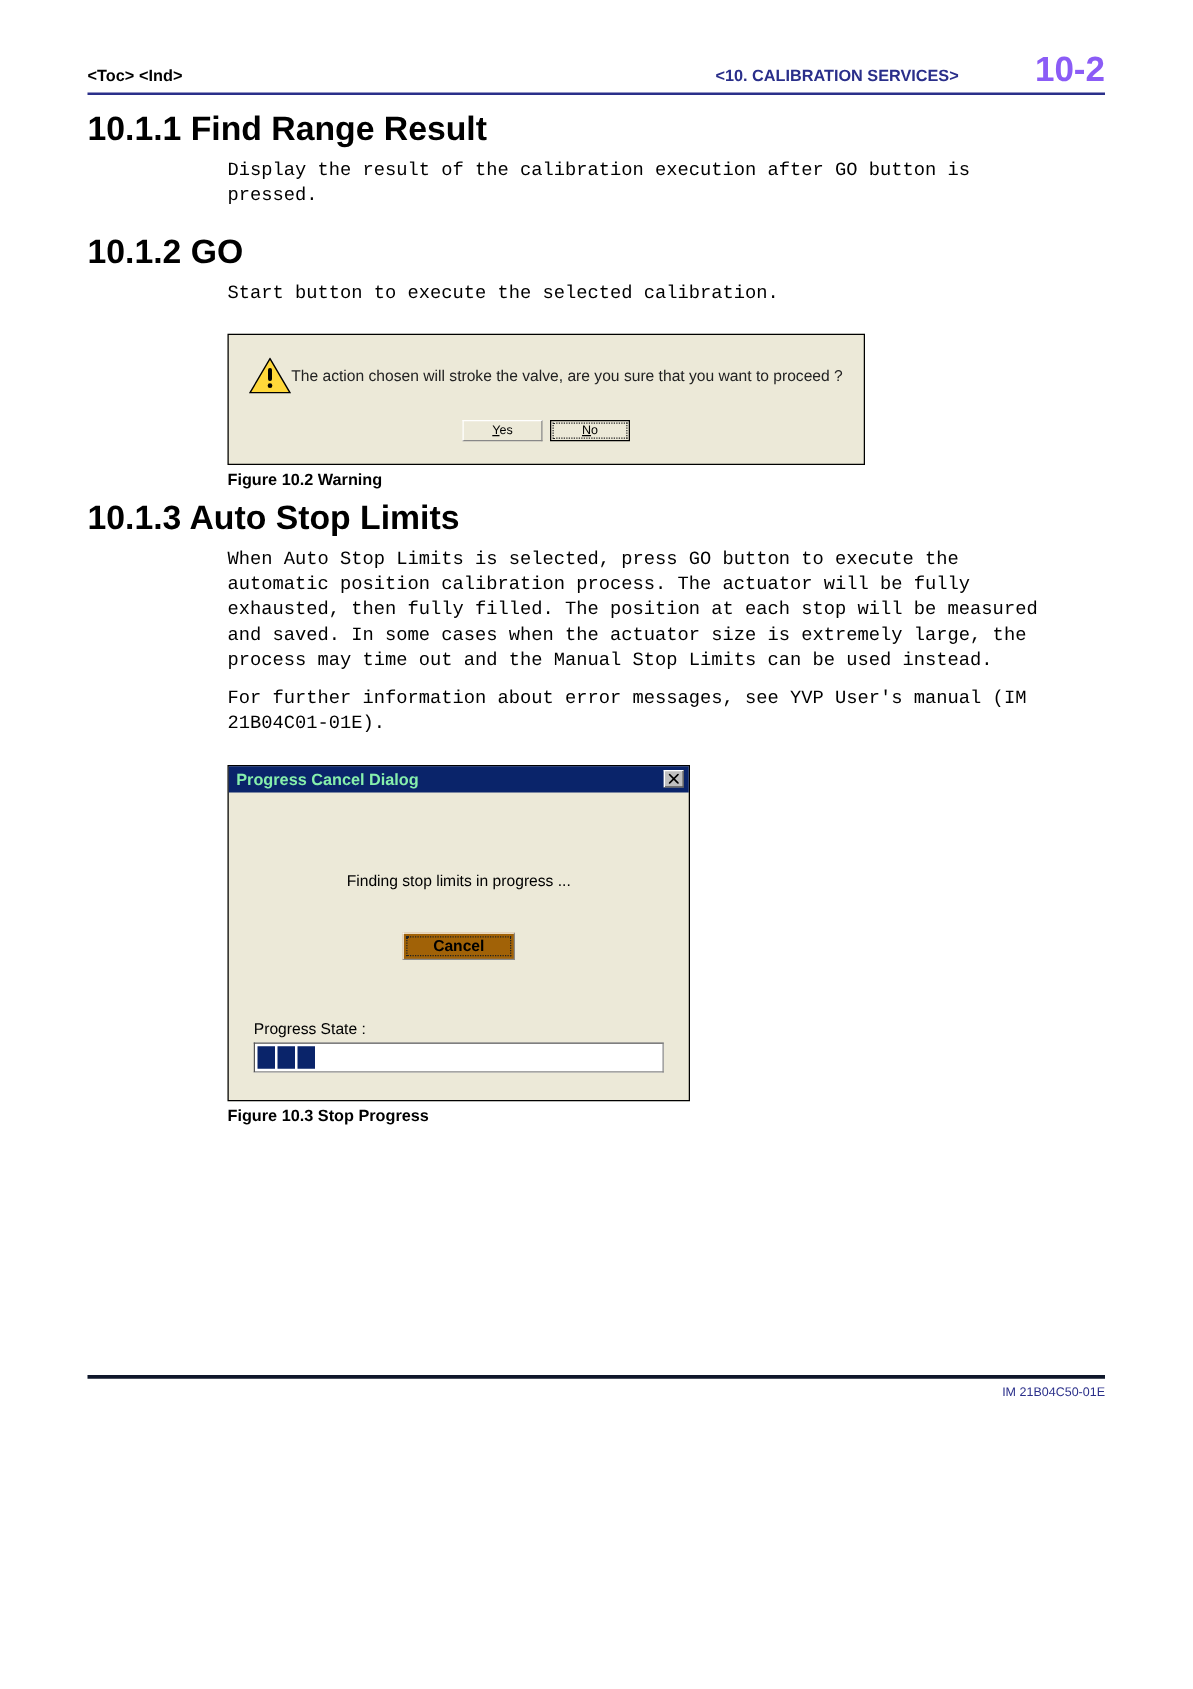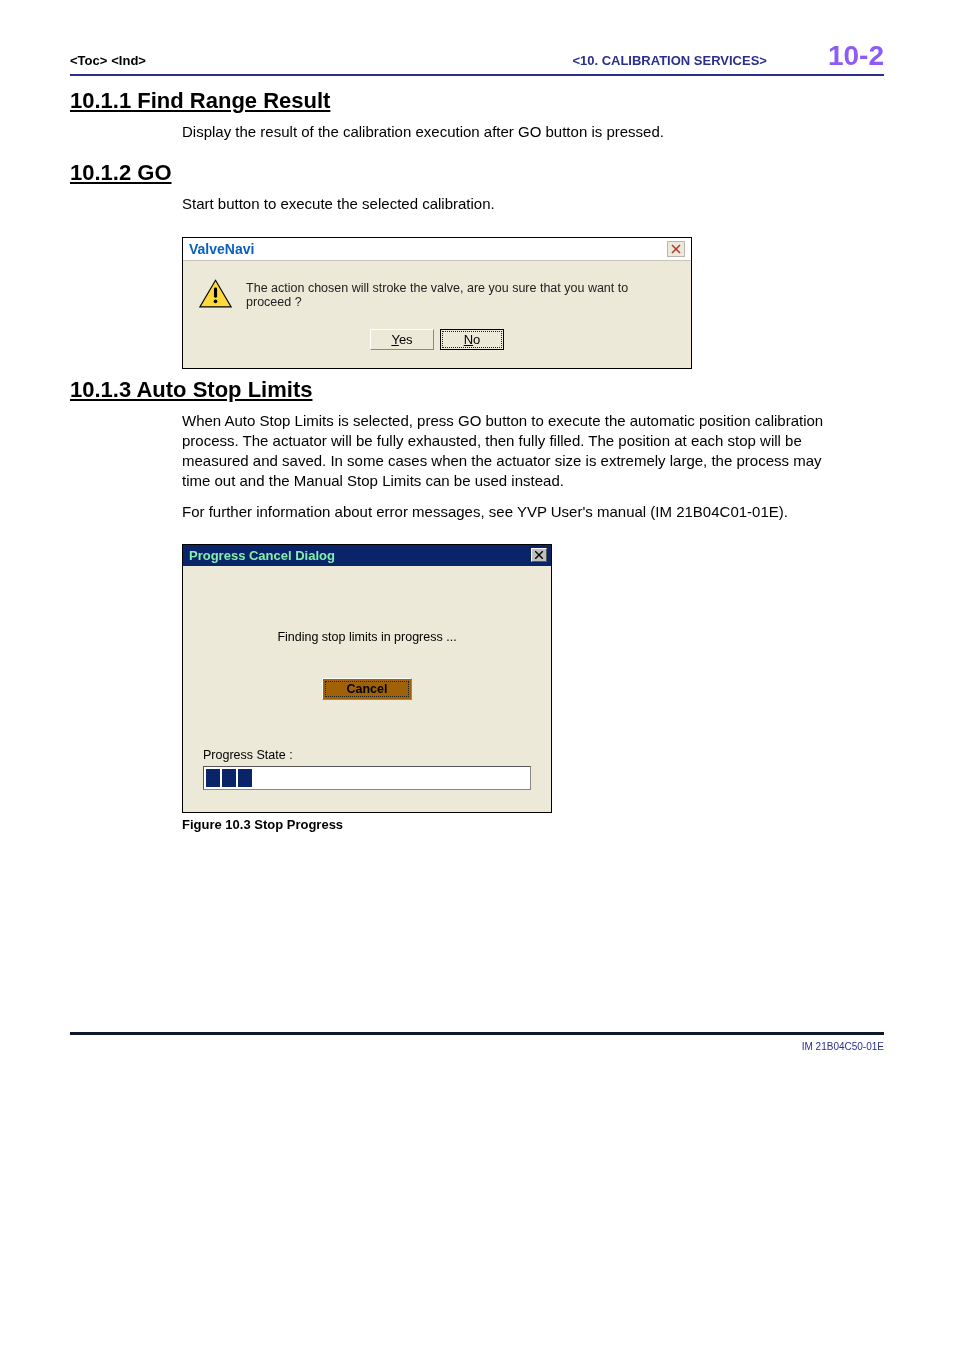--- a/index.html
+++ b/index.html
@@ -42,11 +42,10 @@
     font-size: 28px;
   }
   h2.section-title {
-    font-size: 22px;
+    font-size: 27px;
     font-weight: bold;
     margin-top: 8px;
     margin-bottom: 8px;
-    text-decoration: underline;
   }
   .body-text {
     margin-left: 112px;

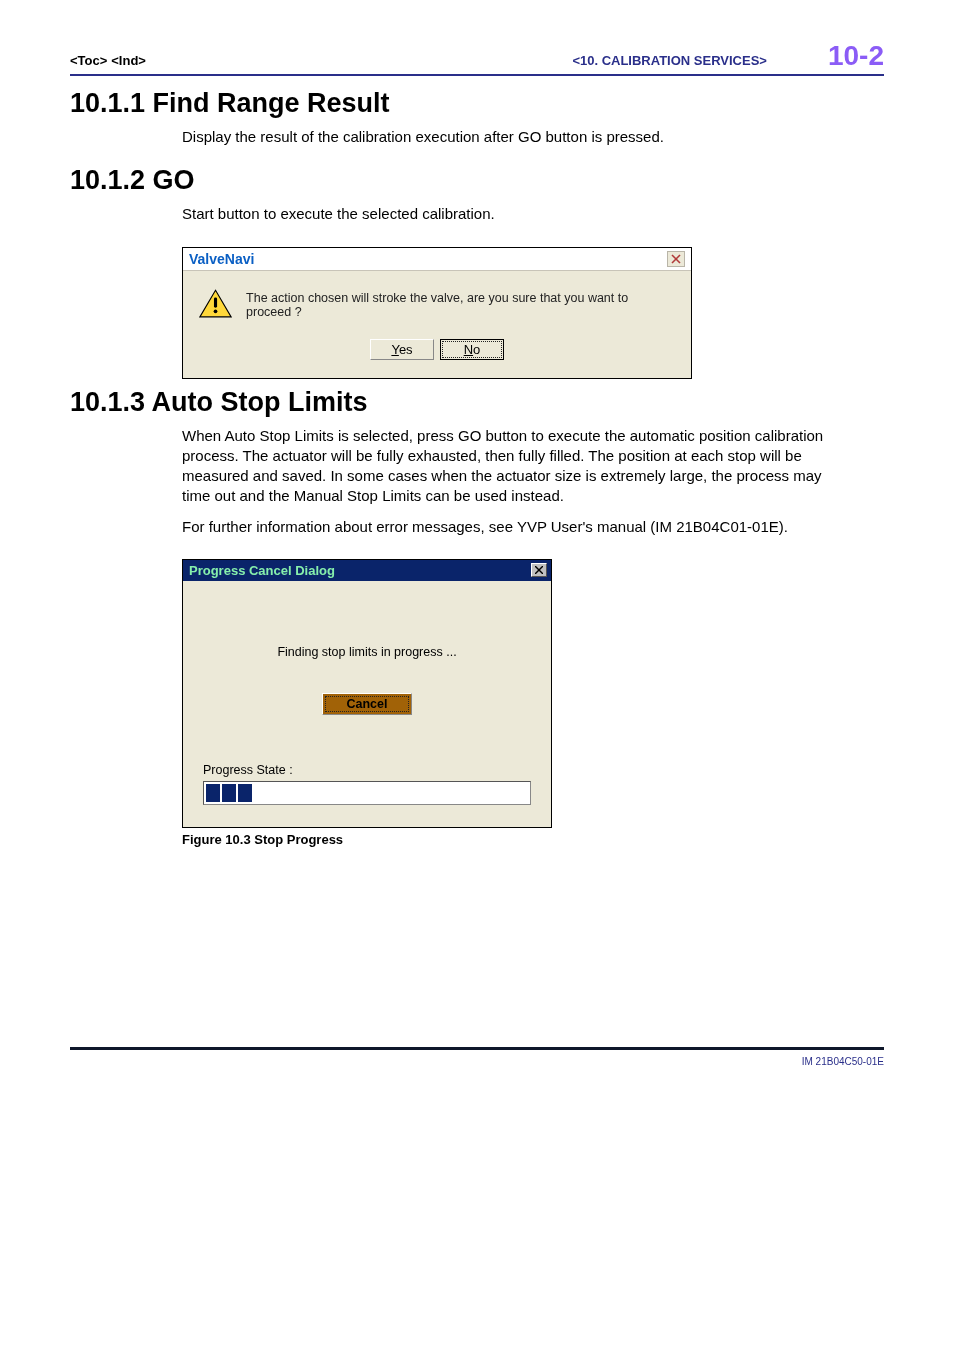--- a/index.html
+++ b/index.html
@@ -52,6 +52,7 @@
     margin-right: 40px;
     font-size: 15px;
     line-height: 1.35;
+    font-family: Liberation Mono, monospace;
   }
   .para { margin-bottom: 10px; }
   .figure-wrap {

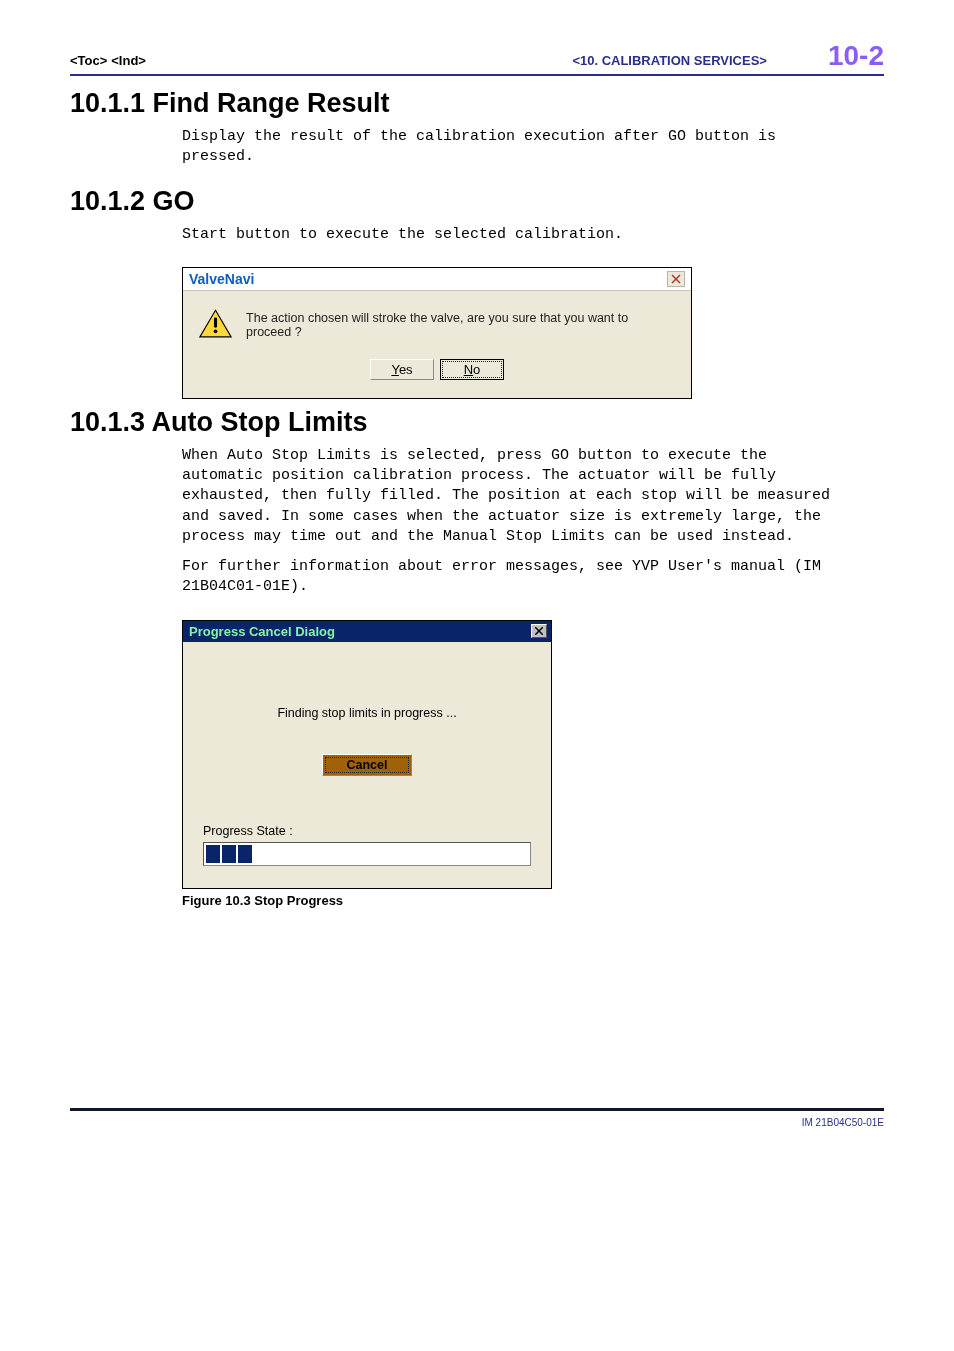--- a/index.html
+++ b/index.html
@@ -237,15 +237,6 @@
 
 <div class="figure-wrap">
   <div class="dlg1">
-    <div class="dlg1-title">
-      <span>ValveNavi</span>
-      <span class="close-x">
-        <svg viewBox="0 0 10 10" width="10" height="10">
-            <line x1="1" y1="1" x2="9" y2="9" stroke="#b03a3a" stroke-width="1.6"></line>
-            <line x1="9" y1="1" x2="1" y2="9" stroke="#b03a3a" stroke-width="1.6"></line>
-          </svg>
-      </span>
-    </div>
     <div class="dlg1-body">
       <svg class="warn-icon" viewBox="0 0 36 32">
         <polygon points="18,1 35,30 1,30" fill="#ffd83a" stroke="#000" stroke-width="1.2"></polygon>

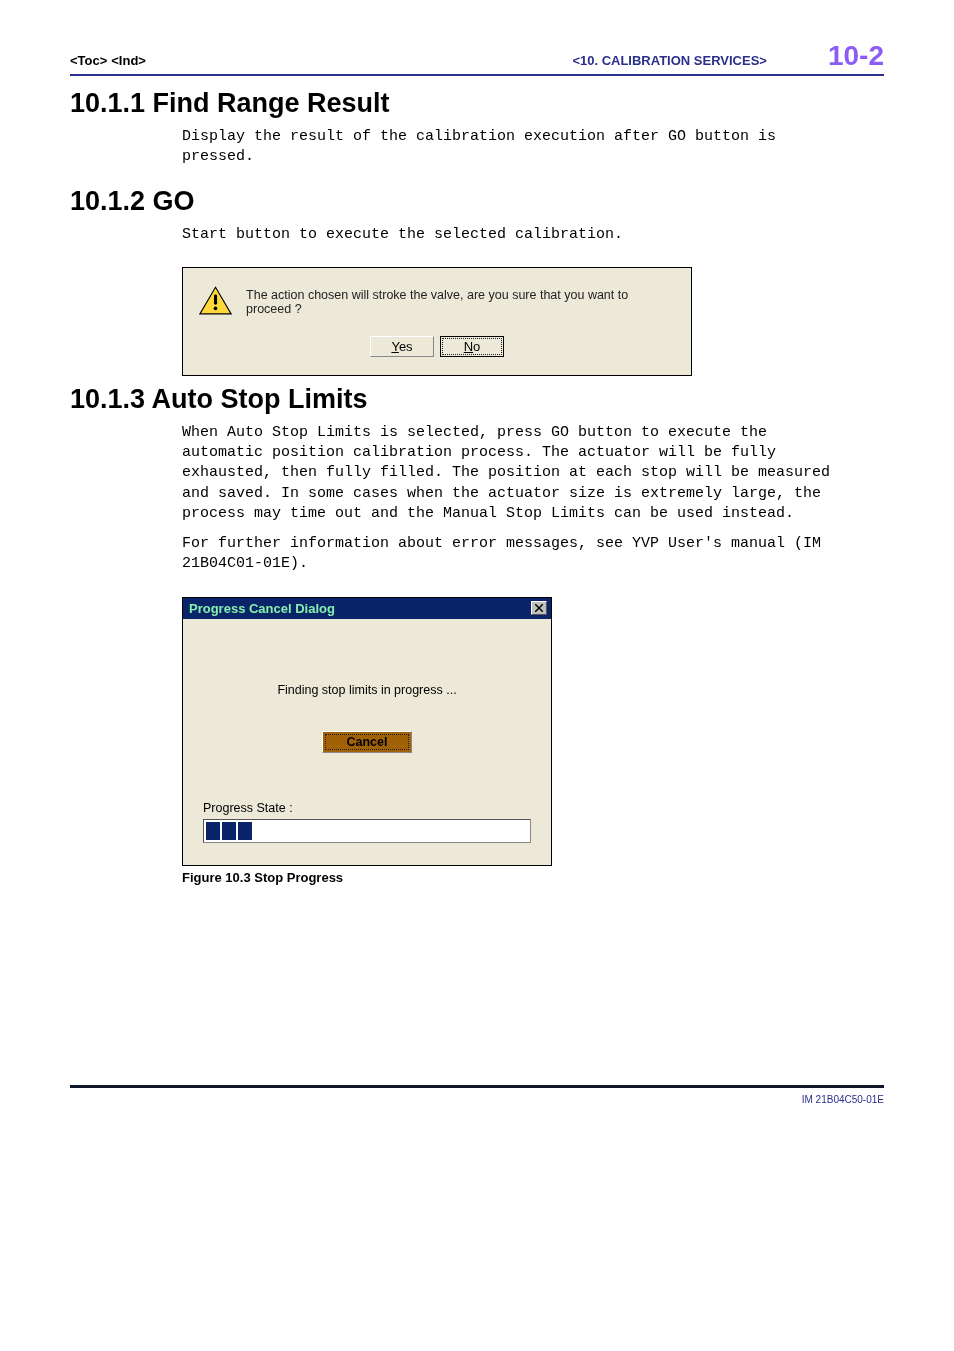--- a/index.html
+++ b/index.html
@@ -92,8 +92,7 @@
   }
   .dlg1-body {
     display: flex;
-    align-items: flex-end;
-    gap: 14px;
+    align-items: center;
     padding: 18px 16px 6px 16px;
   }
   .warn-icon {

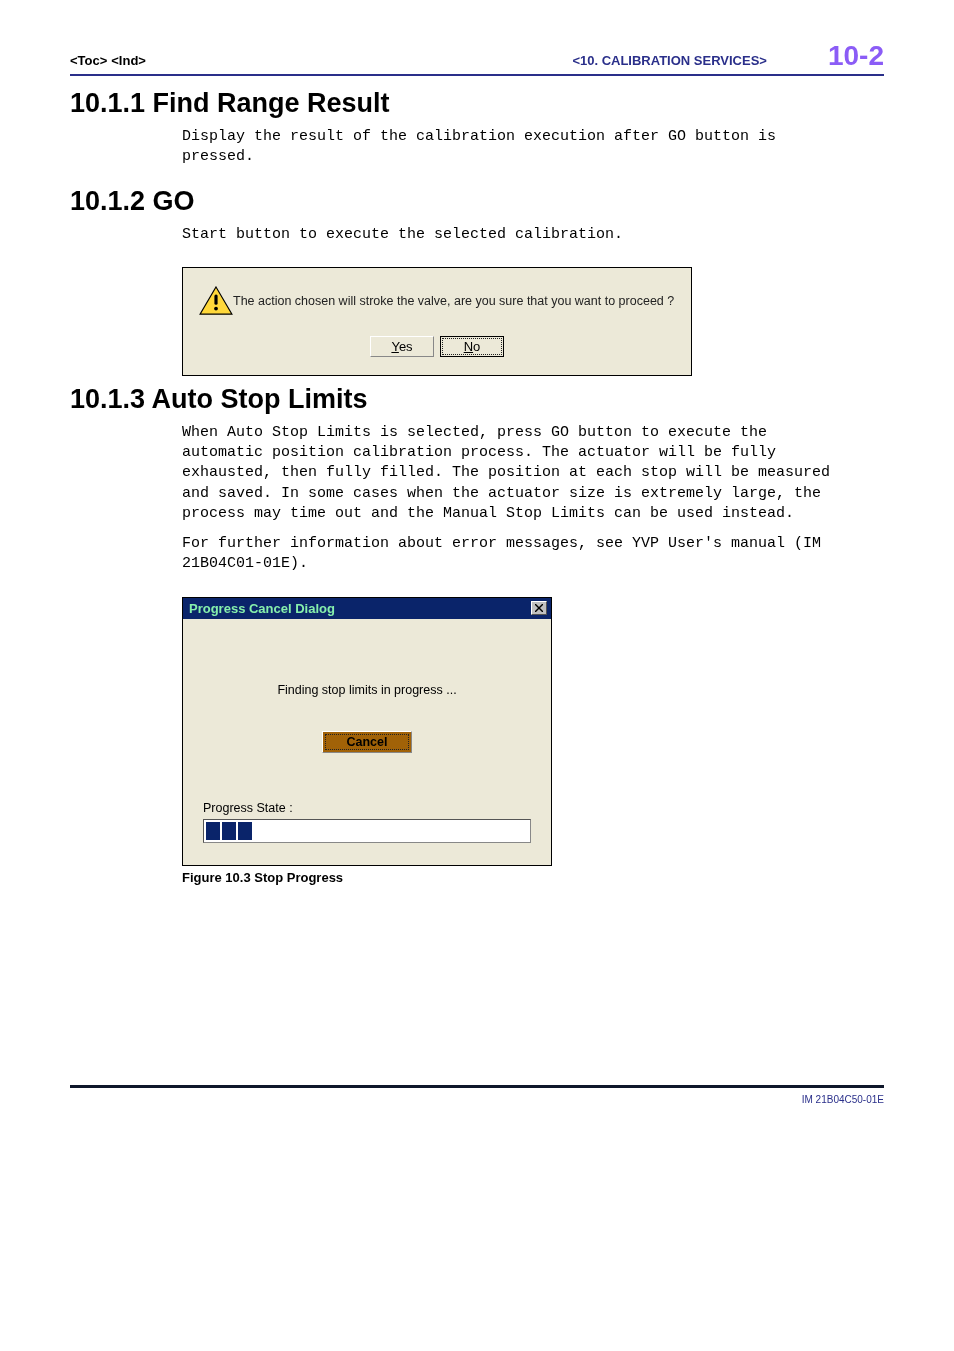--- a/index.html
+++ b/index.html
@@ -111,7 +111,7 @@
   .winbtn {
     min-width: 64px;
     padding: 2px 10px;
-    font-size: 13px;
+    font-size: 10px;
     background: #ece9d8;
     border: 1px solid #888;
     border-top-color: #fff;

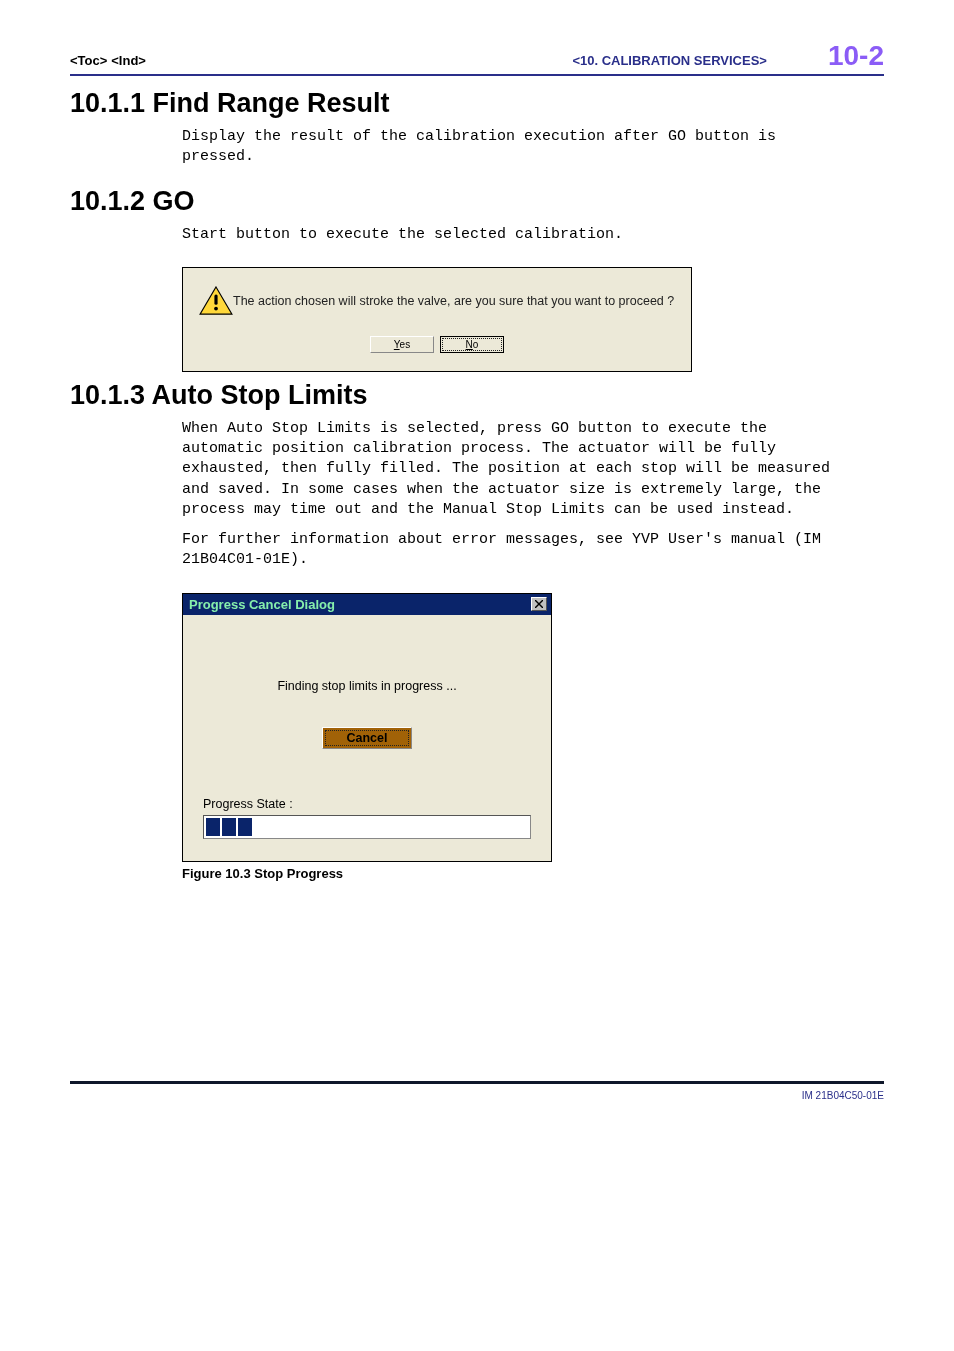--- a/index.html
+++ b/index.html
@@ -249,6 +249,7 @@
       <button class="winbtn default"><u>N</u><span>o</span></button>
     </div>
   </div>
+  <div class="figure-caption">Figure 10.2 Warning</div>
 </div>
 
 <h2 class="section-title" style="">10.1.3  Auto Stop Limits</h2>

